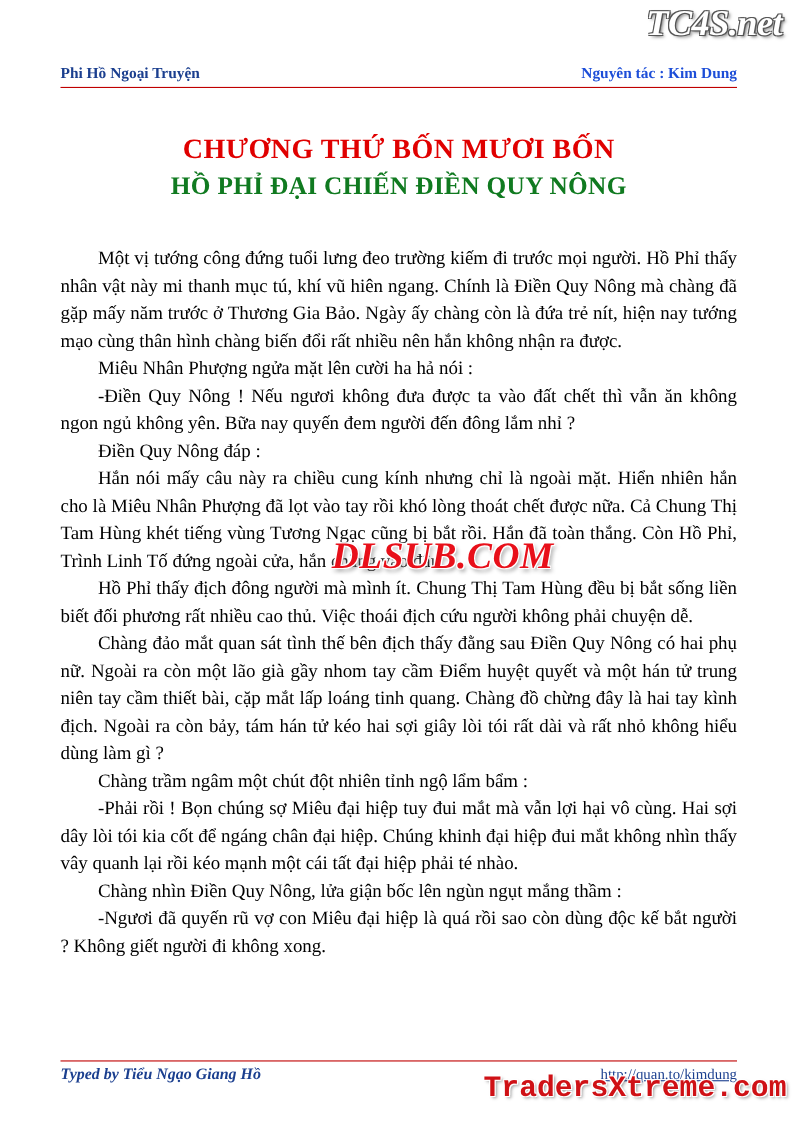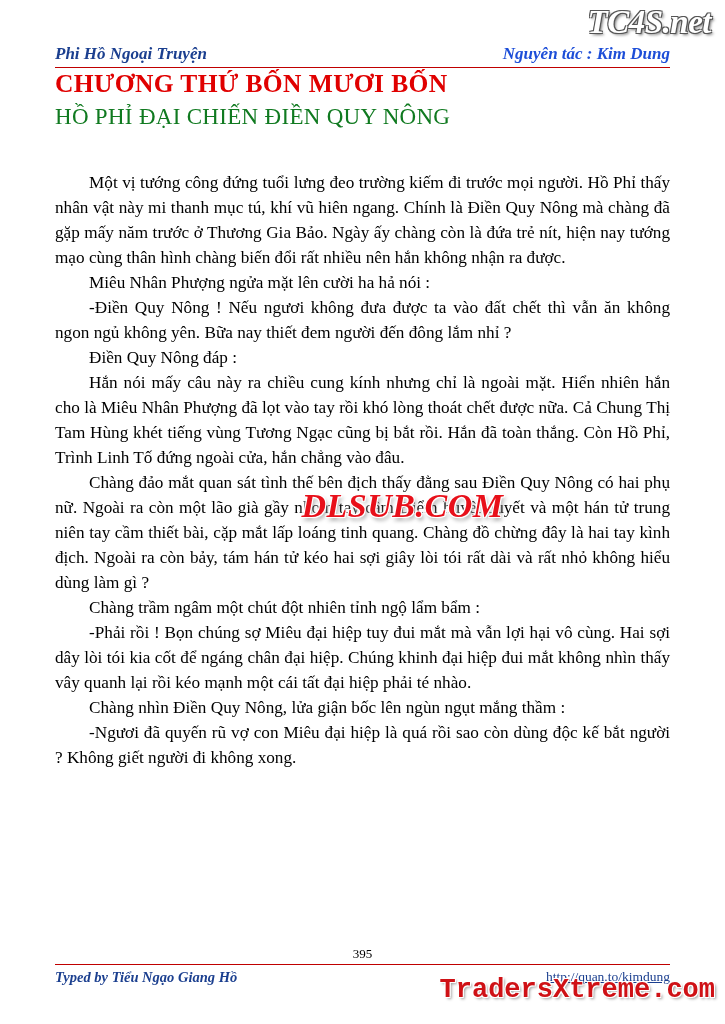--- a/index.html
+++ b/index.html
@@ -19,7 +19,7 @@
     width: 725px;
     height: 1024px;
     box-sizing: border-box;
-    padding: 0 55px;
+    padding: 16px 55px;
   }
 
   

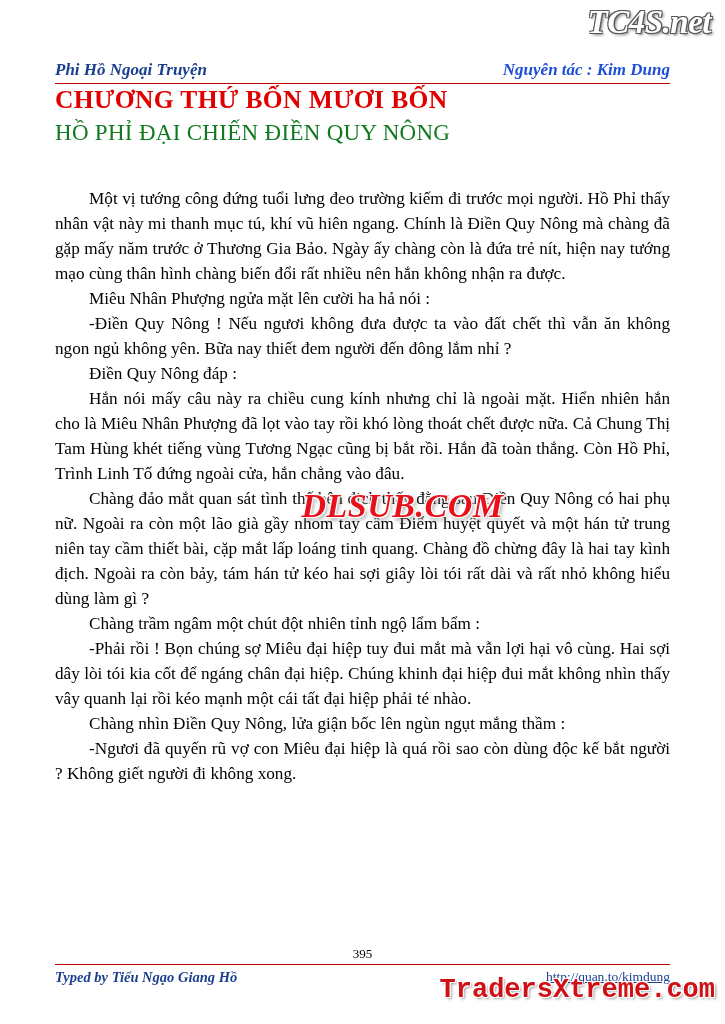--- a/index.html
+++ b/index.html
@@ -82,9 +82,8 @@
     display: flex;
     justify-content: space-between;
     align-items: flex-end;
-    font-size: 17px;
-    font-weight: bold;
-    font-style: italic;
+    font-size: 14px;
+    font-weight: bold;
     color: #1b3f8f;
   }
   .header .right { color: #1d4ed8; }

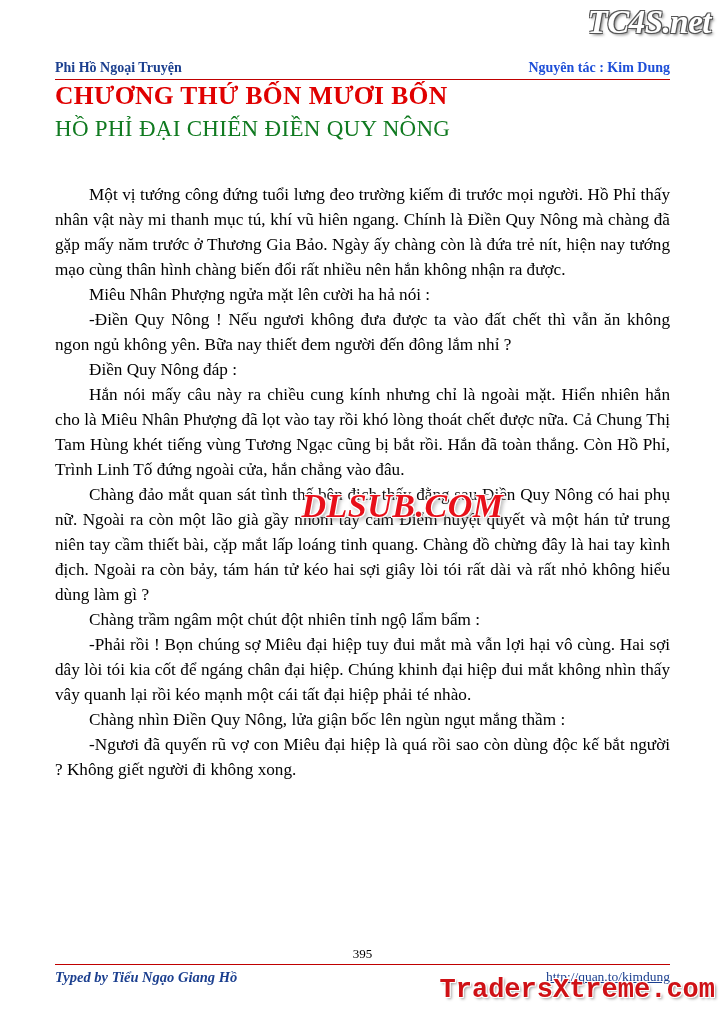--- a/index.html
+++ b/index.html
@@ -95,6 +95,8 @@
 
   
   .title-block {
+    text-align: center;
+    margin-top: 40px;
   }
   .chapter-title {
     font-size: 25.5px;

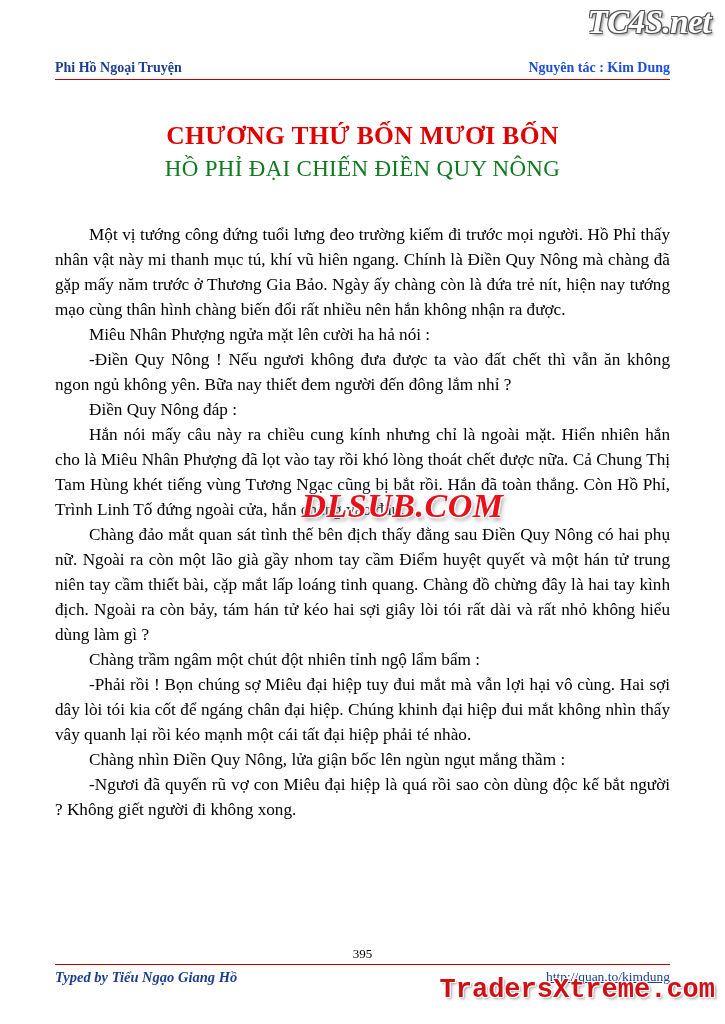--- a/index.html
+++ b/index.html
@@ -107,7 +107,7 @@
   }
   .chapter-subtitle {
     font-size: 23px;
-    font-weight: normal;
+    font-weight: bold;
     color: #107a20;
     letter-spacing: 0.3px;
     line-height: 1.3;

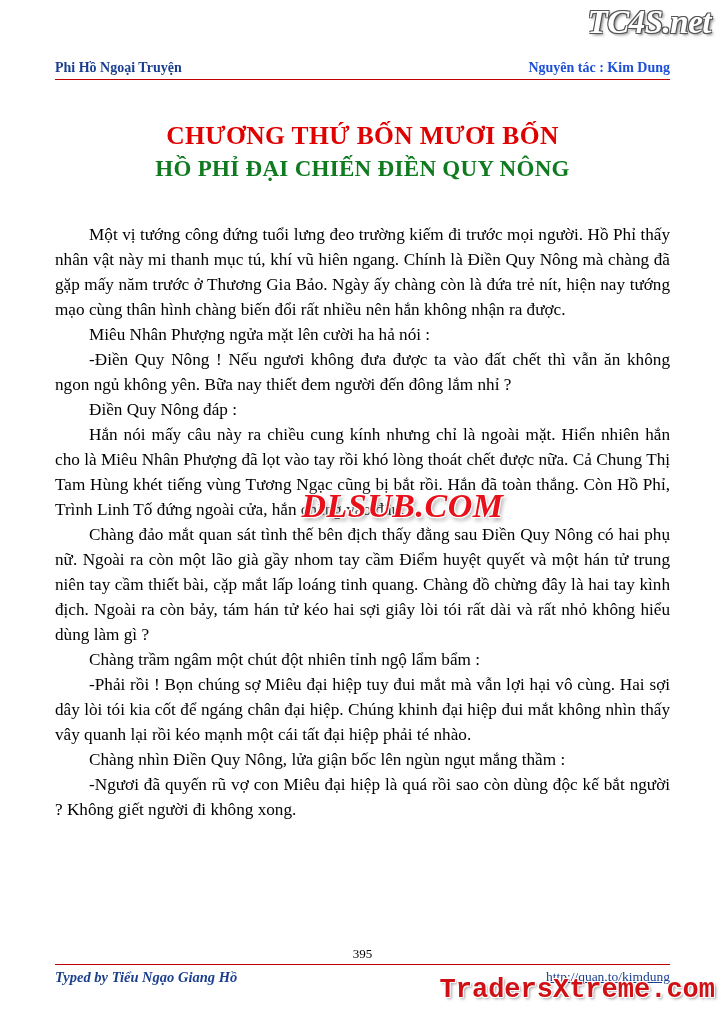--- a/index.html
+++ b/index.html
@@ -188,7 +188,7 @@
   <div class="body-text">
     <p>Một vị tướng công đứng tuổi lưng đeo trường kiếm đi trước mọi người. Hồ Phỉ thấy nhân vật này mi thanh mục tú, khí vũ hiên ngang. Chính là Điền Quy Nông mà chàng đã gặp mấy năm trước ở Thương Gia Bảo. Ngày ấy chàng còn là đứa trẻ nít, hiện nay tướng mạo cùng thân hình chàng biến đổi rất nhiều nên hắn không nhận ra được.</p>
     <p>Miêu Nhân Phượng ngửa mặt lên cười ha hả nói :</p>
-    <p class="dash">-Điền Quy Nông ! Nếu ngươi không đưa được ta vào đất chết thì vẫn ăn không ngon ngủ không yên. Bữa nay thiết đem người đến đông lắm nhỉ ?</p>
+    <p class="dash">-Điền Quy Nông ! Nếu ngươi không đưa được ta vào đất chết thì vẫn ăn không ngon ngủ không yên. Bữa nay quyến đem người đến đông lắm nhỉ ?</p>
     <p>Điền Quy Nông đáp :</p>
     <p>Hắn nói mấy câu này ra chiều cung kính nhưng chỉ là ngoài mặt. Hiển nhiên hắn cho là Miêu Nhân Phượng đã lọt vào tay rồi khó lòng thoát chết được nữa. Cả Chung Thị Tam Hùng khét tiếng vùng Tương Ngạc cũng bị bắt rồi. Hắn đã toàn thắng. Còn Hồ Phỉ, Trình Linh Tố đứng ngoài cửa, hắn chẳng vào đâu.</p>
     <p>Chàng đảo mắt quan sát tình thế bên địch thấy đằng sau Điền Quy Nông có hai phụ nữ. Ngoài ra còn một lão già gầy nhom tay cầm Điểm huyệt quyết và một hán tử trung niên tay cầm thiết bài, cặp mắt lấp loáng tinh quang. Chàng đồ chừng đây là hai tay kình địch. Ngoài ra còn bảy, tám hán tử kéo hai sợi giây lòi tói rất dài và rất nhỏ không hiểu dùng làm gì ?</p>

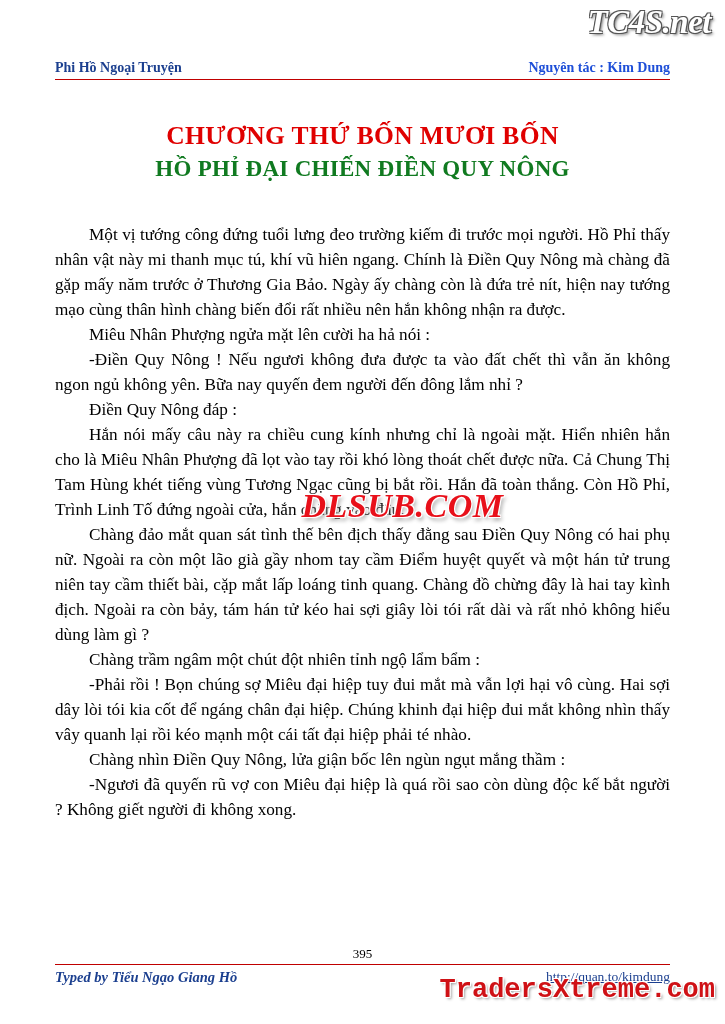--- a/index.html
+++ b/index.html
@@ -191,6 +191,7 @@
     <p class="dash">-Điền Quy Nông ! Nếu ngươi không đưa được ta vào đất chết thì vẫn ăn không ngon ngủ không yên. Bữa nay quyến đem người đến đông lắm nhỉ ?</p>
     <p>Điền Quy Nông đáp :</p>
     <p>Hắn nói mấy câu này ra chiều cung kính nhưng chỉ là ngoài mặt. Hiển nhiên hắn cho là Miêu Nhân Phượng đã lọt vào tay rồi khó lòng thoát chết được nữa. Cả Chung Thị Tam Hùng khét tiếng vùng Tương Ngạc cũng bị bắt rồi. Hắn đã toàn thắng. Còn Hồ Phỉ, Trình Linh Tố đứng ngoài cửa, hắn chẳng vào đâu.</p>
+    <p>Hồ Phỉ thấy địch đông người mà mình ít. Chung Thị Tam Hùng đều bị bắt sống liền biết đối phương rất nhiều cao thủ. Việc thoái địch cứu người không phải chuyện dễ.</p>
     <p>Chàng đảo mắt quan sát tình thế bên địch thấy đằng sau Điền Quy Nông có hai phụ nữ. Ngoài ra còn một lão già gầy nhom tay cầm Điểm huyệt quyết và một hán tử trung niên tay cầm thiết bài, cặp mắt lấp loáng tinh quang. Chàng đồ chừng đây là hai tay kình địch. Ngoài ra còn bảy, tám hán tử kéo hai sợi giây lòi tói rất dài và rất nhỏ không hiểu dùng làm gì ?</p>
     <p>Chàng trầm ngâm một chút đột nhiên tỉnh ngộ lẩm bẩm :</p>
     <p class="dash">-Phải rồi ! Bọn chúng sợ Miêu đại hiệp tuy đui mắt mà vẫn lợi hại vô cùng. Hai sợi dây lòi tói kia cốt để ngáng chân đại hiệp. Chúng khinh đại hiệp đui mắt không nhìn thấy vây quanh lại rồi kéo mạnh một cái tất đại hiệp phải té nhào.</p>

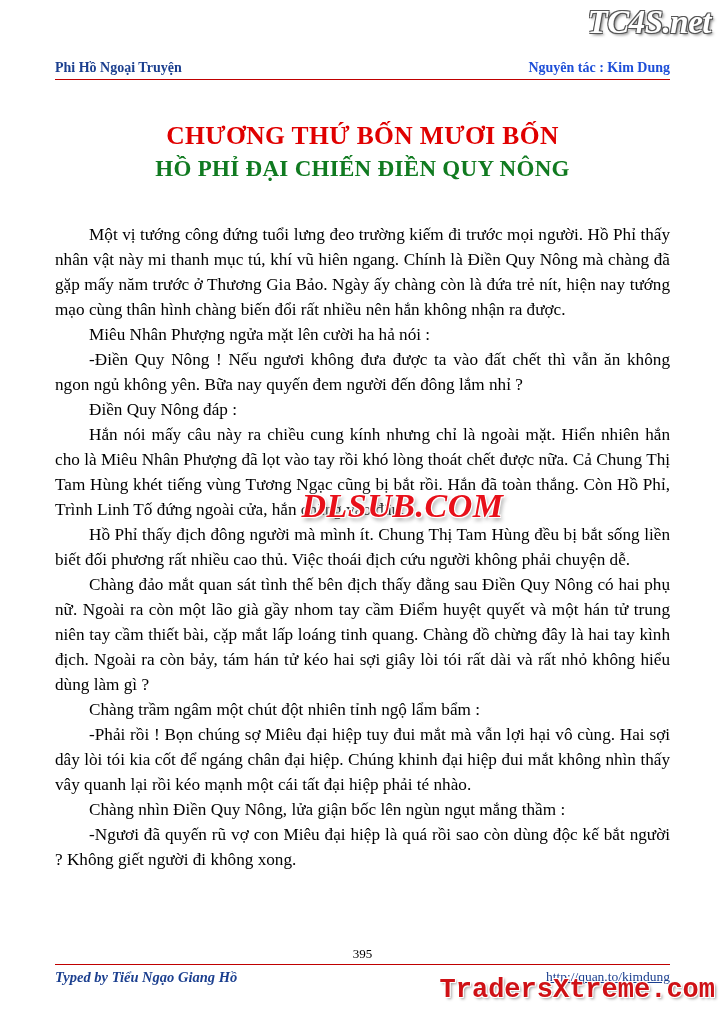--- a/index.html
+++ b/index.html
@@ -202,7 +202,6 @@
   <div class="wm-dlsub">DLSUB.COM</div>
 
   <div class="footer">
-    <div class="page-number">395</div>
     <div class="rule-bottom"></div>
     <div class="footer-row">
       <div>Typed by Tiểu Ngạo Giang Hồ</div>

